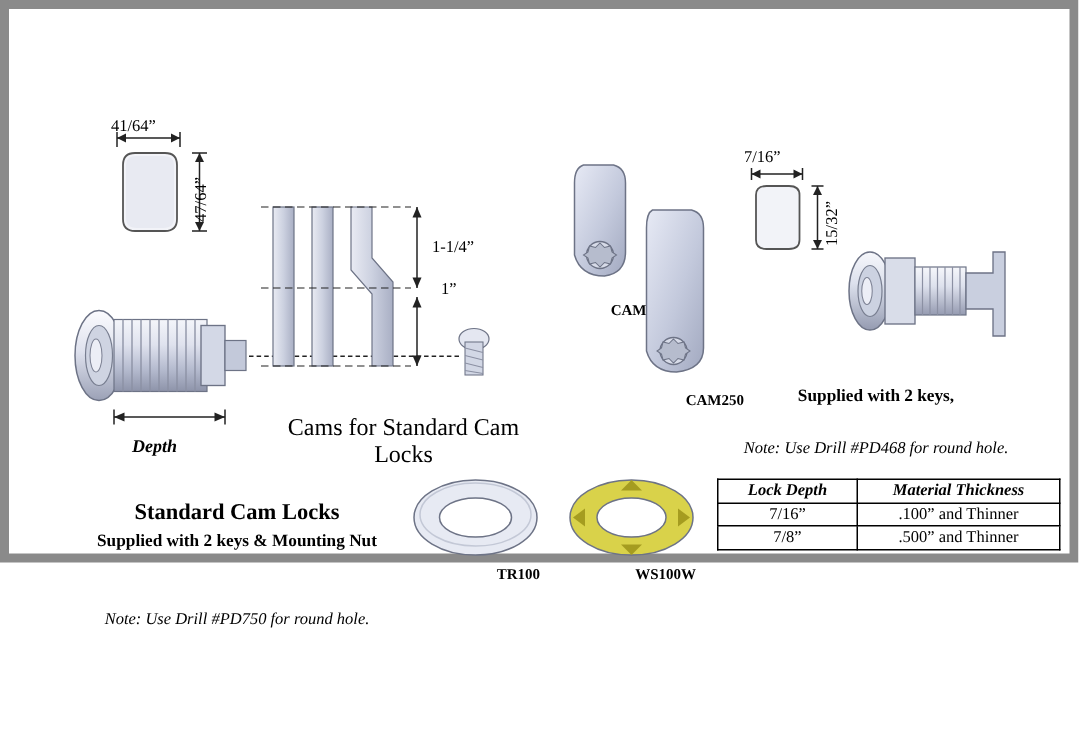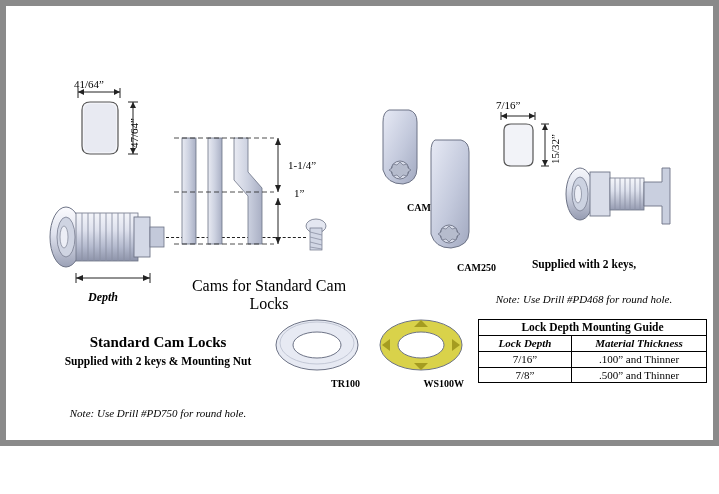--- a/index.html
+++ b/index.html
@@ -11,7 +11,7 @@
   }
   #page{
     position:relative;
-    width:719px;height:446px;
+    width:719px;height:375px;
     box-sizing:border-box;
     border:6px solid #8a8a8a;
     background:#ffffff;

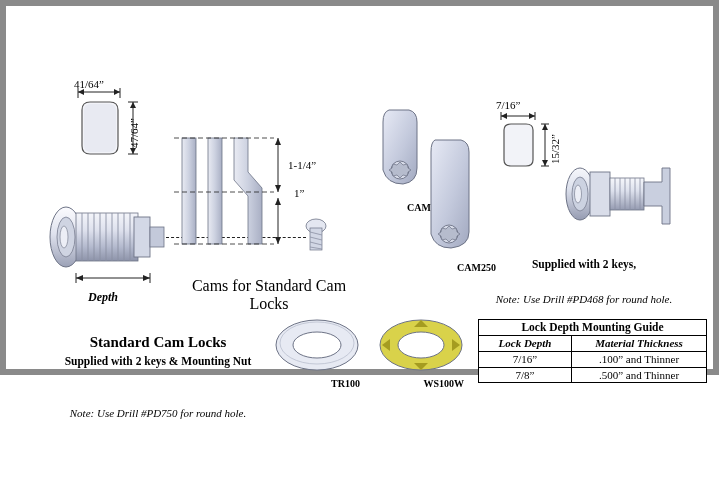--- a/index.html
+++ b/index.html
@@ -255,9 +255,6 @@
   <div class="abs" style="left:472px;top:313px;">
     <table class="guide">
       <thead>
-        <tr>
-            <th class="title" colspan="2">Lock Depth Mounting Guide</th>
-          </tr>
         <tr>
           <th class="colh" style="width:80px;">Lock Depth</th>
           <th class="colh" style="width:122px;">Material Thickness</th>

